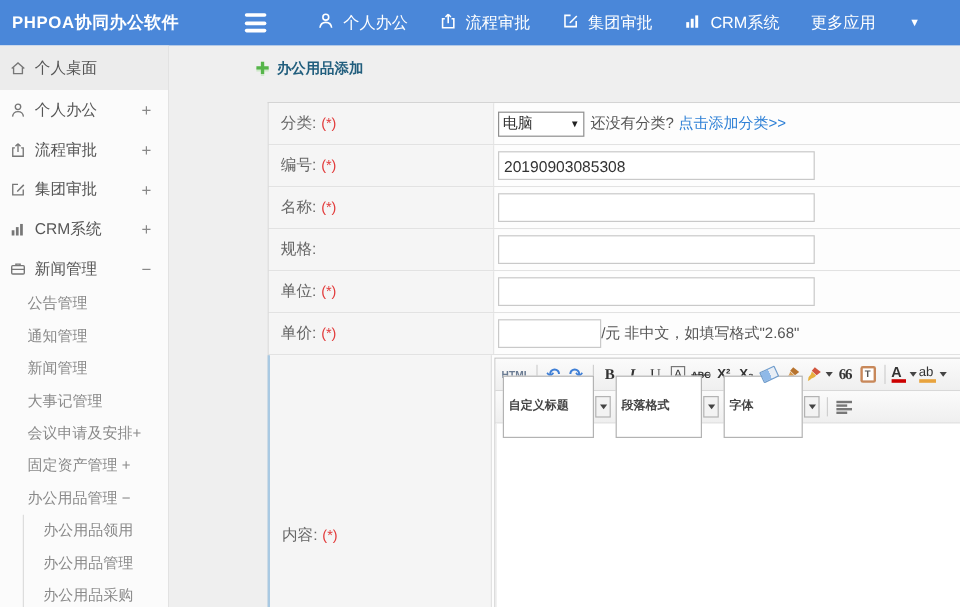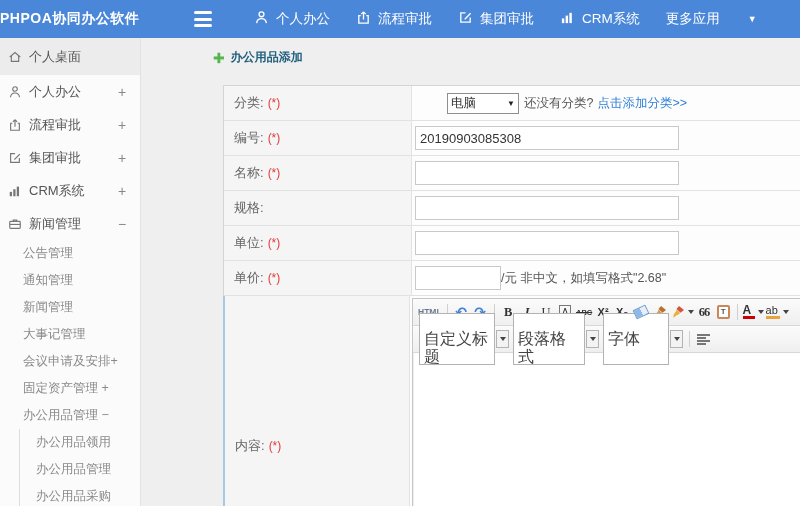--- a/index.html
+++ b/index.html
@@ -11,7 +11,7 @@
   
   .header { position:absolute; top:0; left:0; right:0; height:38px; background:#4a87d9;
             display:flex; align-items:center; color:#fff; }
-  .logo { width:158px; font-size:14px; font-weight:bold; letter-spacing:.5px; }
+  .logo { width:158px; padding-left:10px; font-size:14px; font-weight:bold; letter-spacing:.5px; }
   .hamburger { margin-left:36px; width:22px; height:16px; display:flex; flex-direction:column;
                justify-content:space-between; cursor:pointer; padding:2px 0; }
   .hamburger i { display:block; height:3px; width:18px; background:#fff; border-radius:2px; }

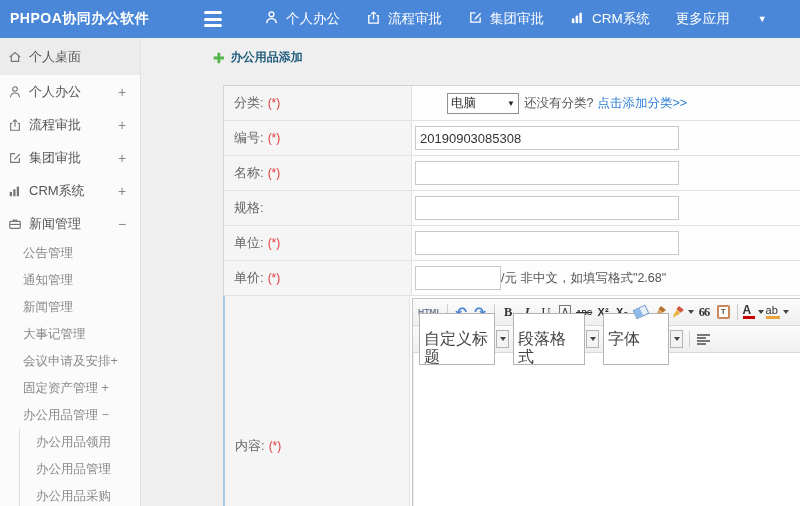--- a/index.html
+++ b/index.html
@@ -52,7 +52,7 @@
   .hint { font-size:12.5px; color:#555; margin-left:5px; }
   .link { font-size:12.5px; color:#2f80d6; margin-left:4px; cursor:pointer; }
   .fake-select { display:flex; align-items:center; width:72px; height:21px; border:1px solid #8f8f8f;
-                 background:#fff; font-size:12.5px; color:#333; padding:0 3px; cursor:pointer; box-sizing:border-box;margin-left:32px; }
+                 background:#fff; font-size:12.5px; color:#333; padding:0 3px; cursor:pointer; box-sizing:border-box; }
   .fake-select .sel-text { flex:1; }
   .fake-select .sel-arrow { font-size:8px; color:#222; }
 

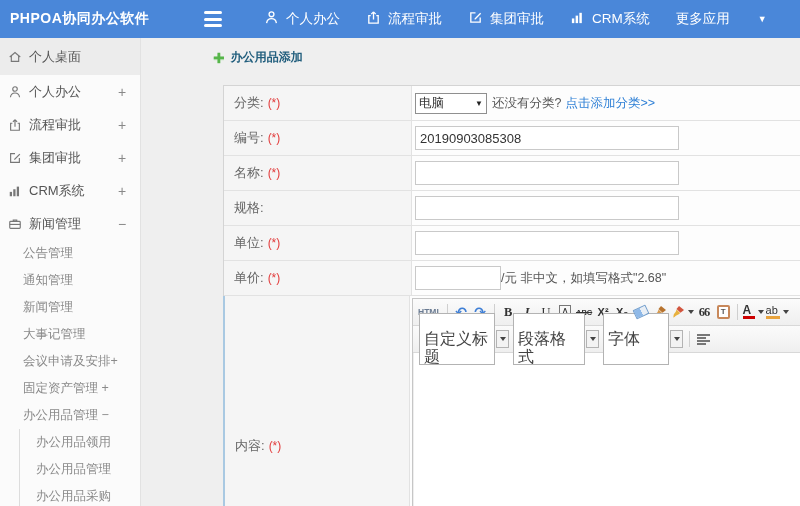--- a/index.html
+++ b/index.html
@@ -85,7 +85,7 @@
   .t-colH .bar { display:block; height:3px; width:14px; background:#e8a33d; margin-top:1px; }
   .combo { display:flex; align-items:center; margin:0 2px; cursor:pointer; }
   .combo-text { height:18px; line-height:18px; border:1px solid #b3b3b3; background:#fff;
-                font-size:16px; color:#444; padding:16px 4px; }
+                font-size:10px; color:#444; padding:16px 4px;font-weight:bold; }
   .combo-btn { width:13px; height:18px; border:1px solid #b3b3b3; background:#f3f3f3; margin-left:1px;
                display:flex; align-items:center; justify-content:center; box-sizing:border-box; }
   .combo-btn .t-caret { margin-left:0; }

